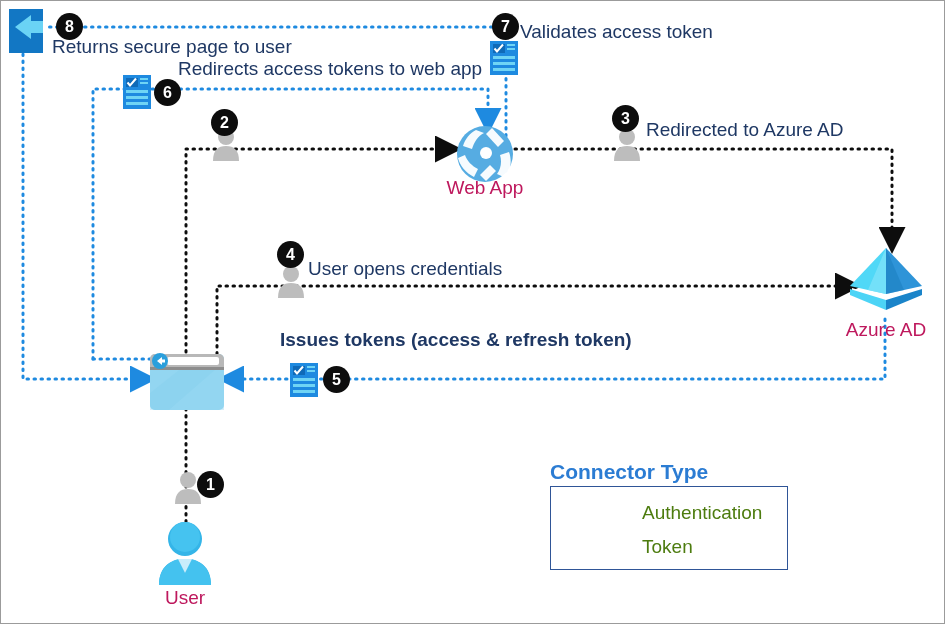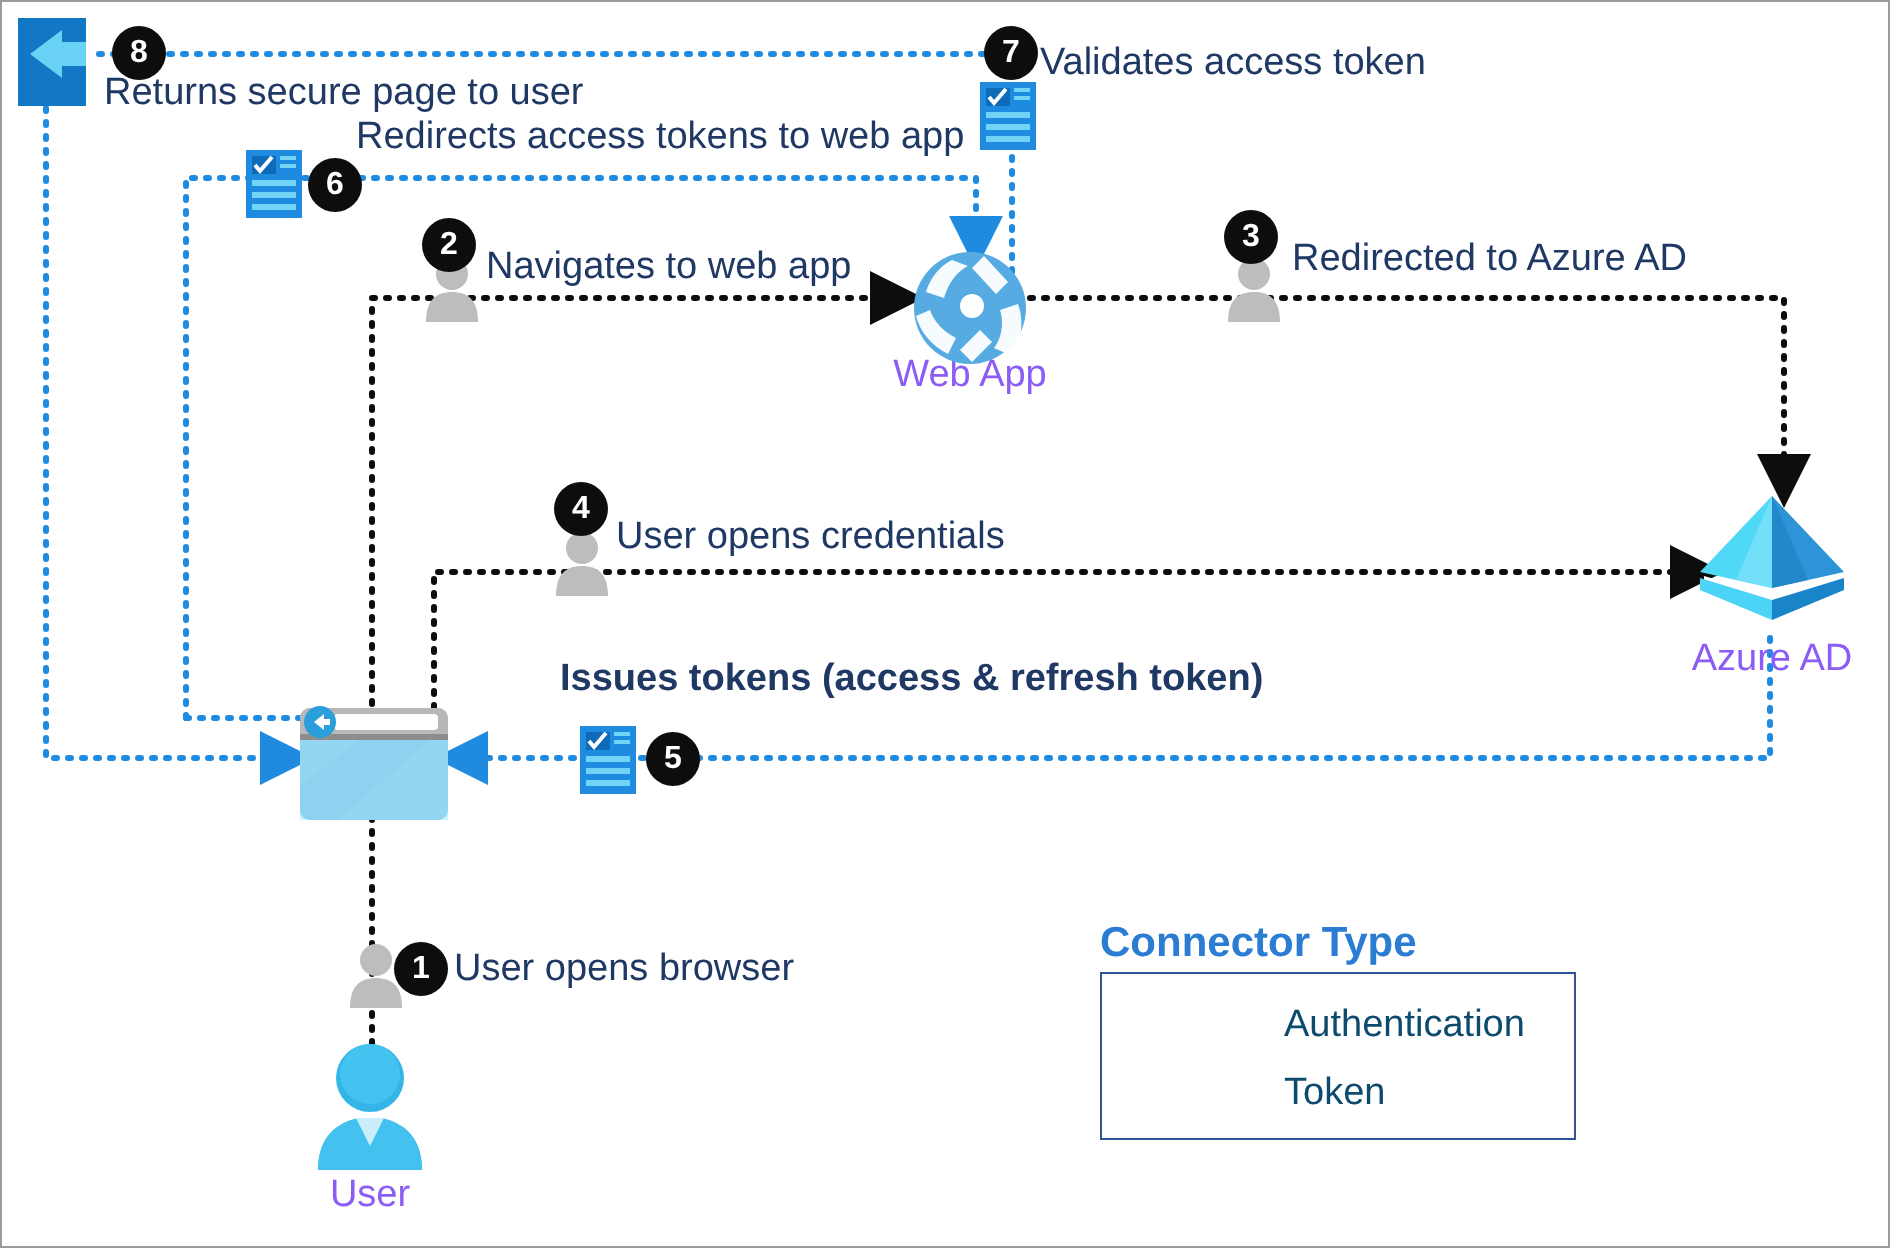--- a/index.html
+++ b/index.html
@@ -291,7 +291,6 @@
   <div class="badge" style="left:55px; top:12px;">8</div>
 
   <div class="step-label" style="left:226px; top:473px;">User opens browser</div>
-  <div class="step-label" style="left:242px; top:122px;">Navigates to web app</div>
   <div class="step-label" style="left:645px; top:106px;margin-top:12px;">Redirected to Azure AD</div>
   <div class="step-label" style="left:307px; top:257px;">User opens credentials</div>
   <div class="step-label" style="left:279px; top:328px;font-weight:bold;">Issues tokens (access &amp; refresh token)</div>

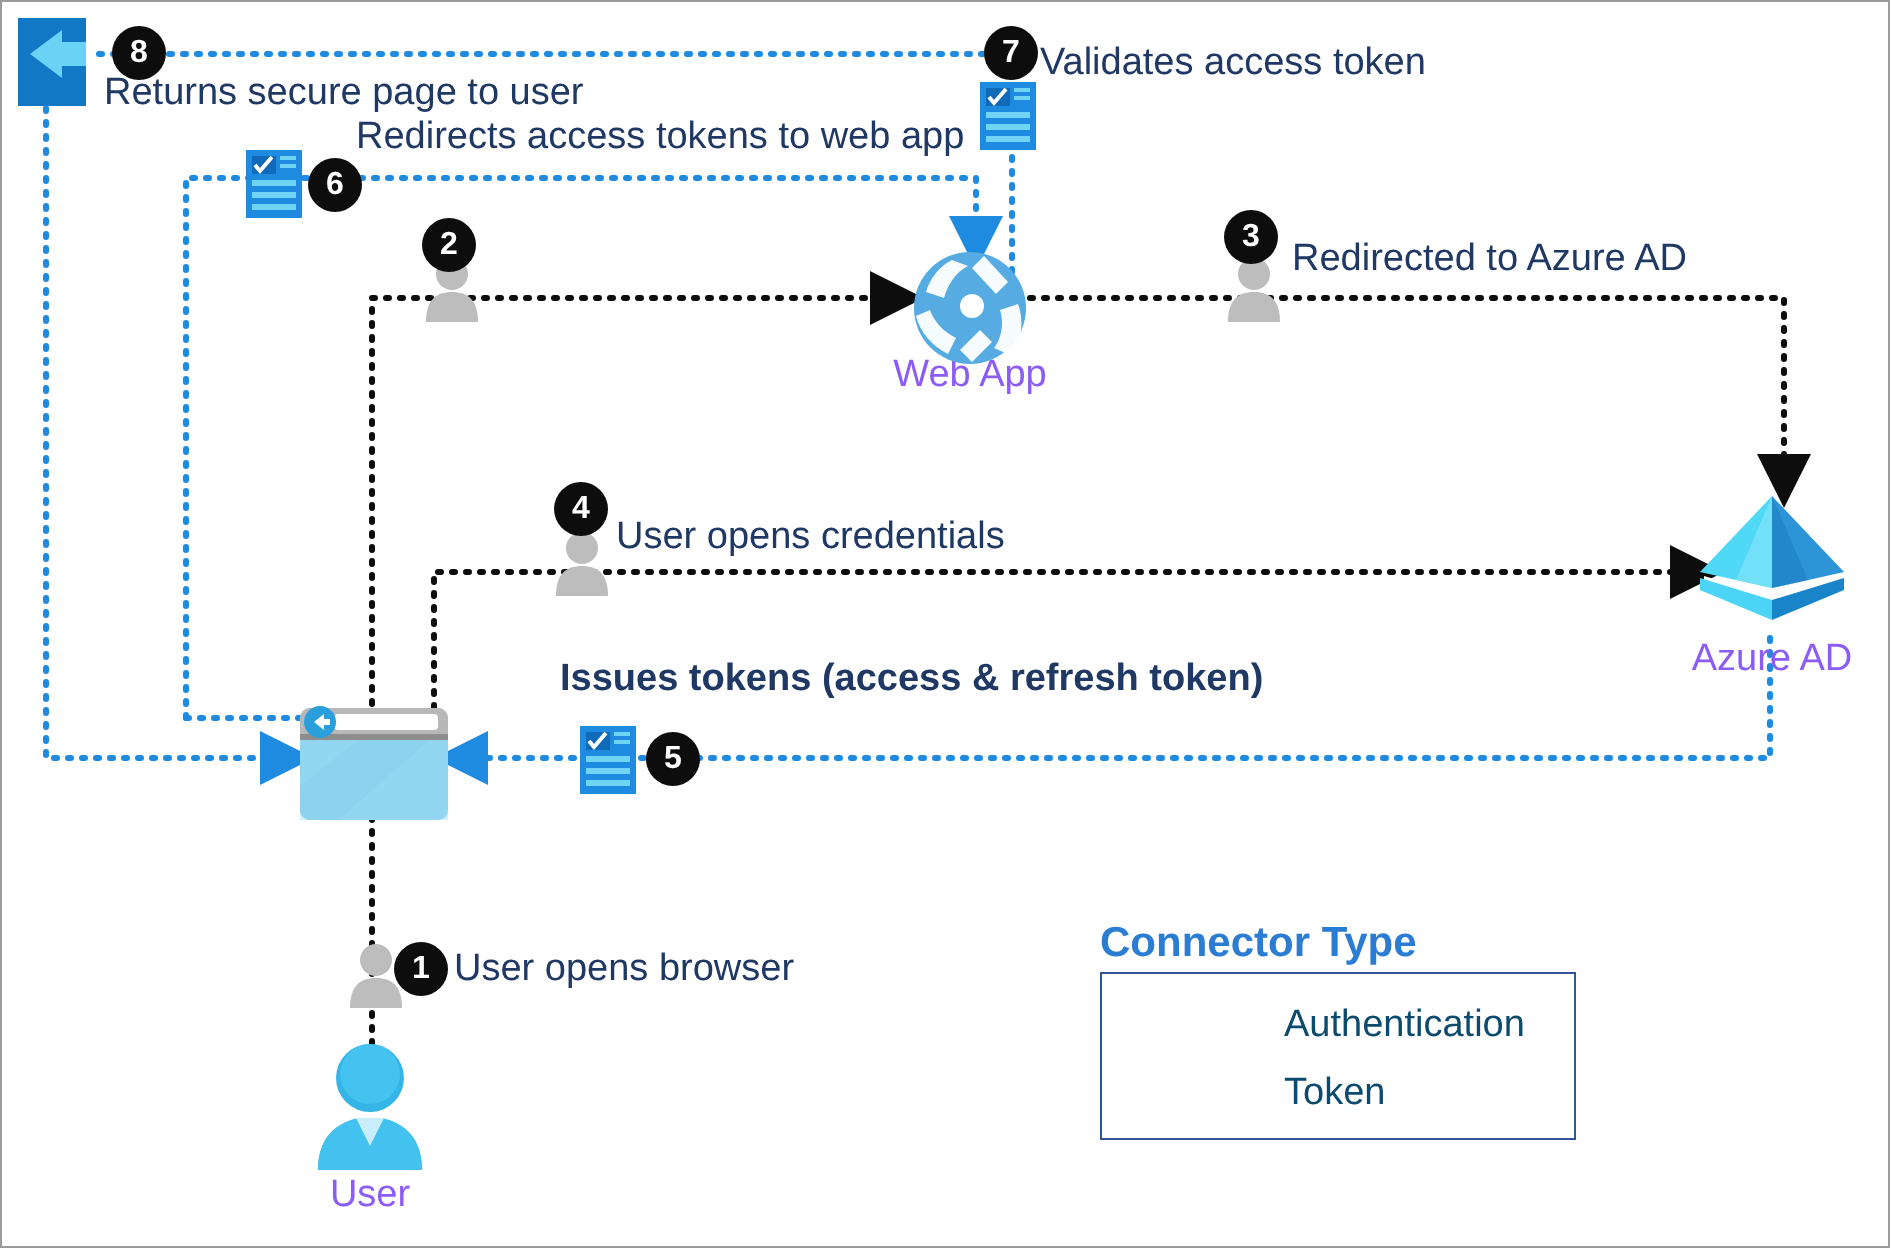--- a/index.html
+++ b/index.html
@@ -36,7 +36,7 @@
   }
   .node-label {
     position: absolute;
-    color: #8b5cf6;
+    color: #be185d;
     font-size: 19px;
     line-height: 22px;
     white-space: nowrap;

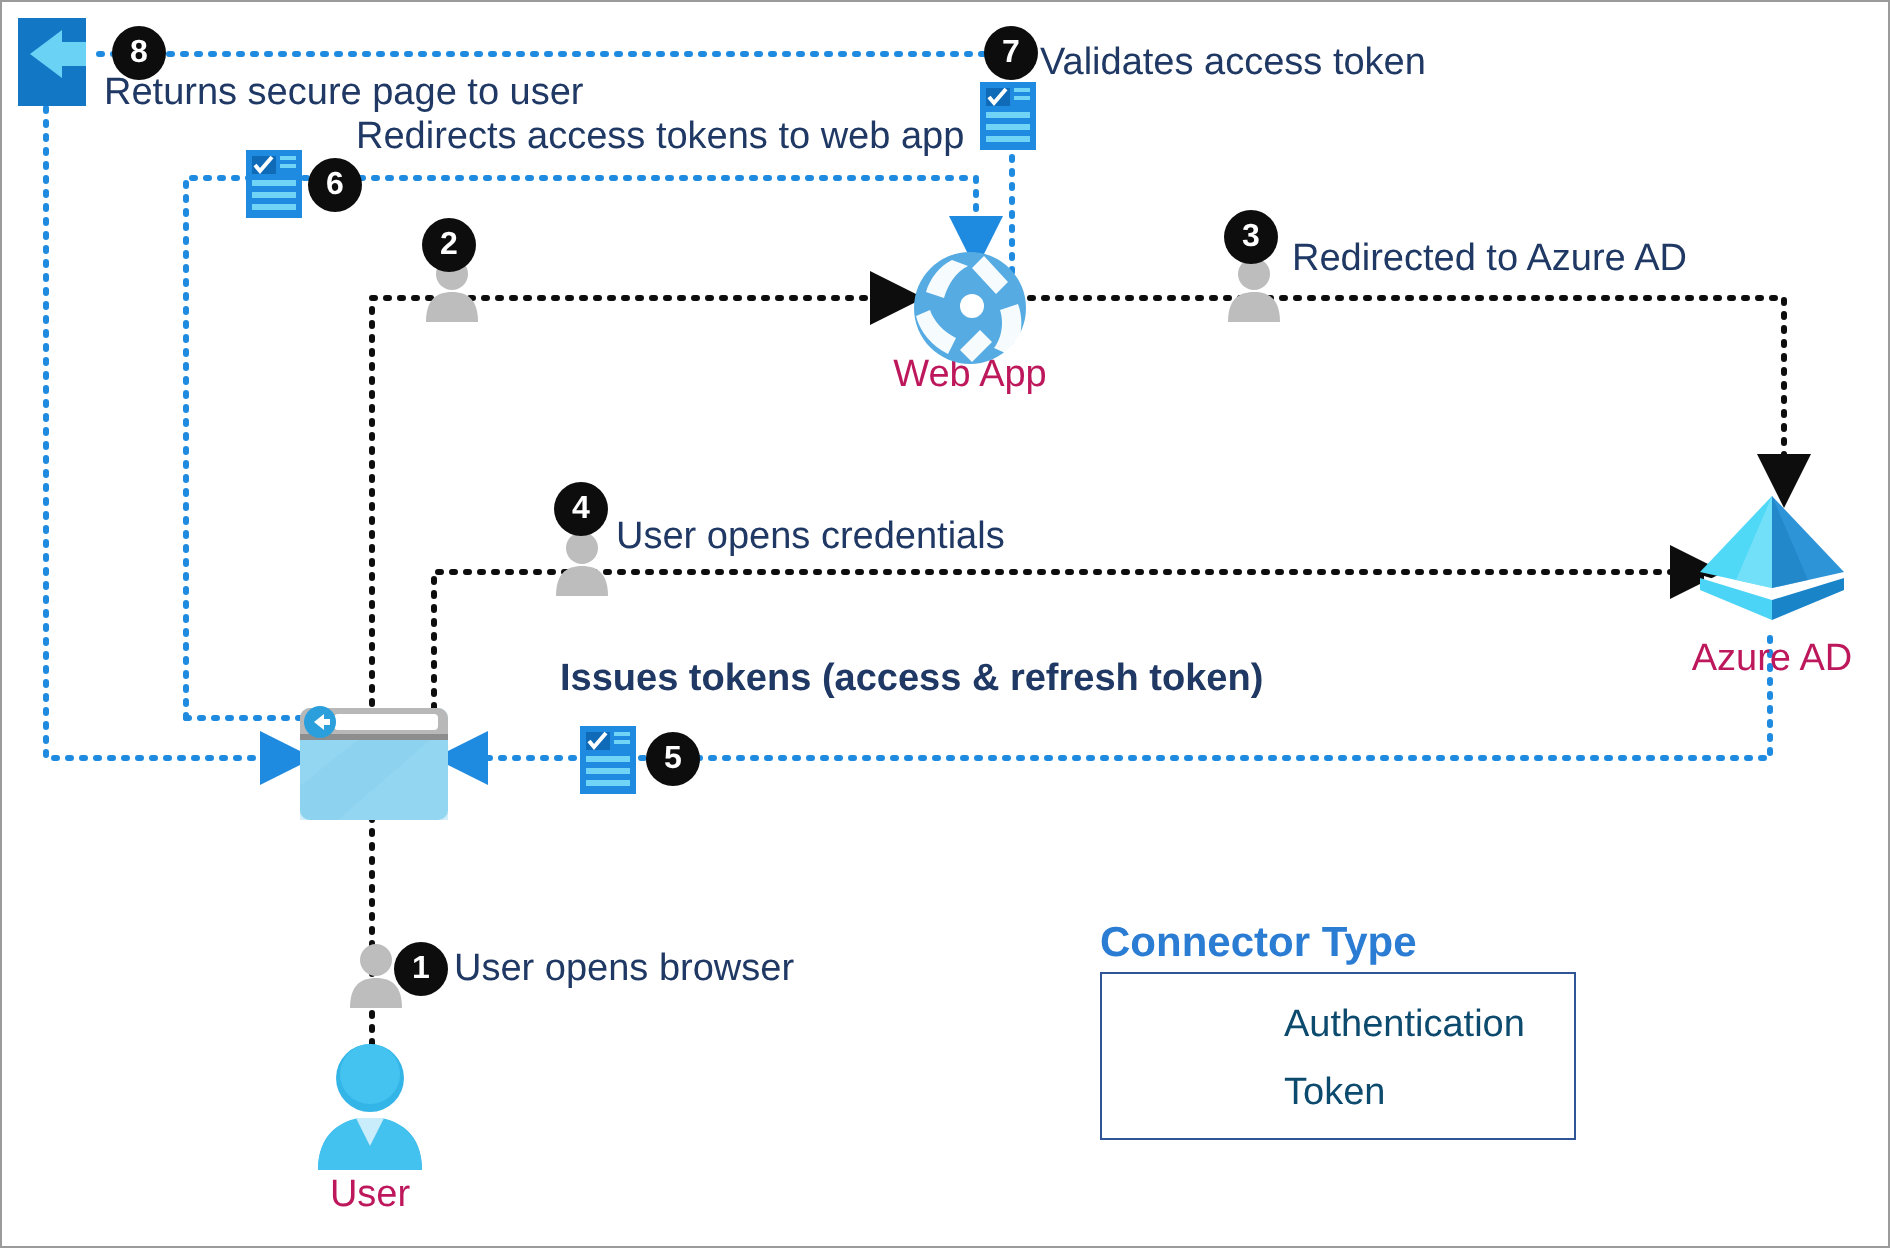--- a/index.html
+++ b/index.html
@@ -290,7 +290,6 @@
   <div class="badge" style="left:491px; top:12px;">7</div>
   <div class="badge" style="left:55px; top:12px;">8</div>
 
-  <div class="step-label" style="left:226px; top:473px;">User opens browser</div>
   <div class="step-label" style="left:645px; top:106px;margin-top:12px;">Redirected to Azure AD</div>
   <div class="step-label" style="left:307px; top:257px;">User opens credentials</div>
   <div class="step-label" style="left:279px; top:328px;font-weight:bold;">Issues tokens (access &amp; refresh token)</div>

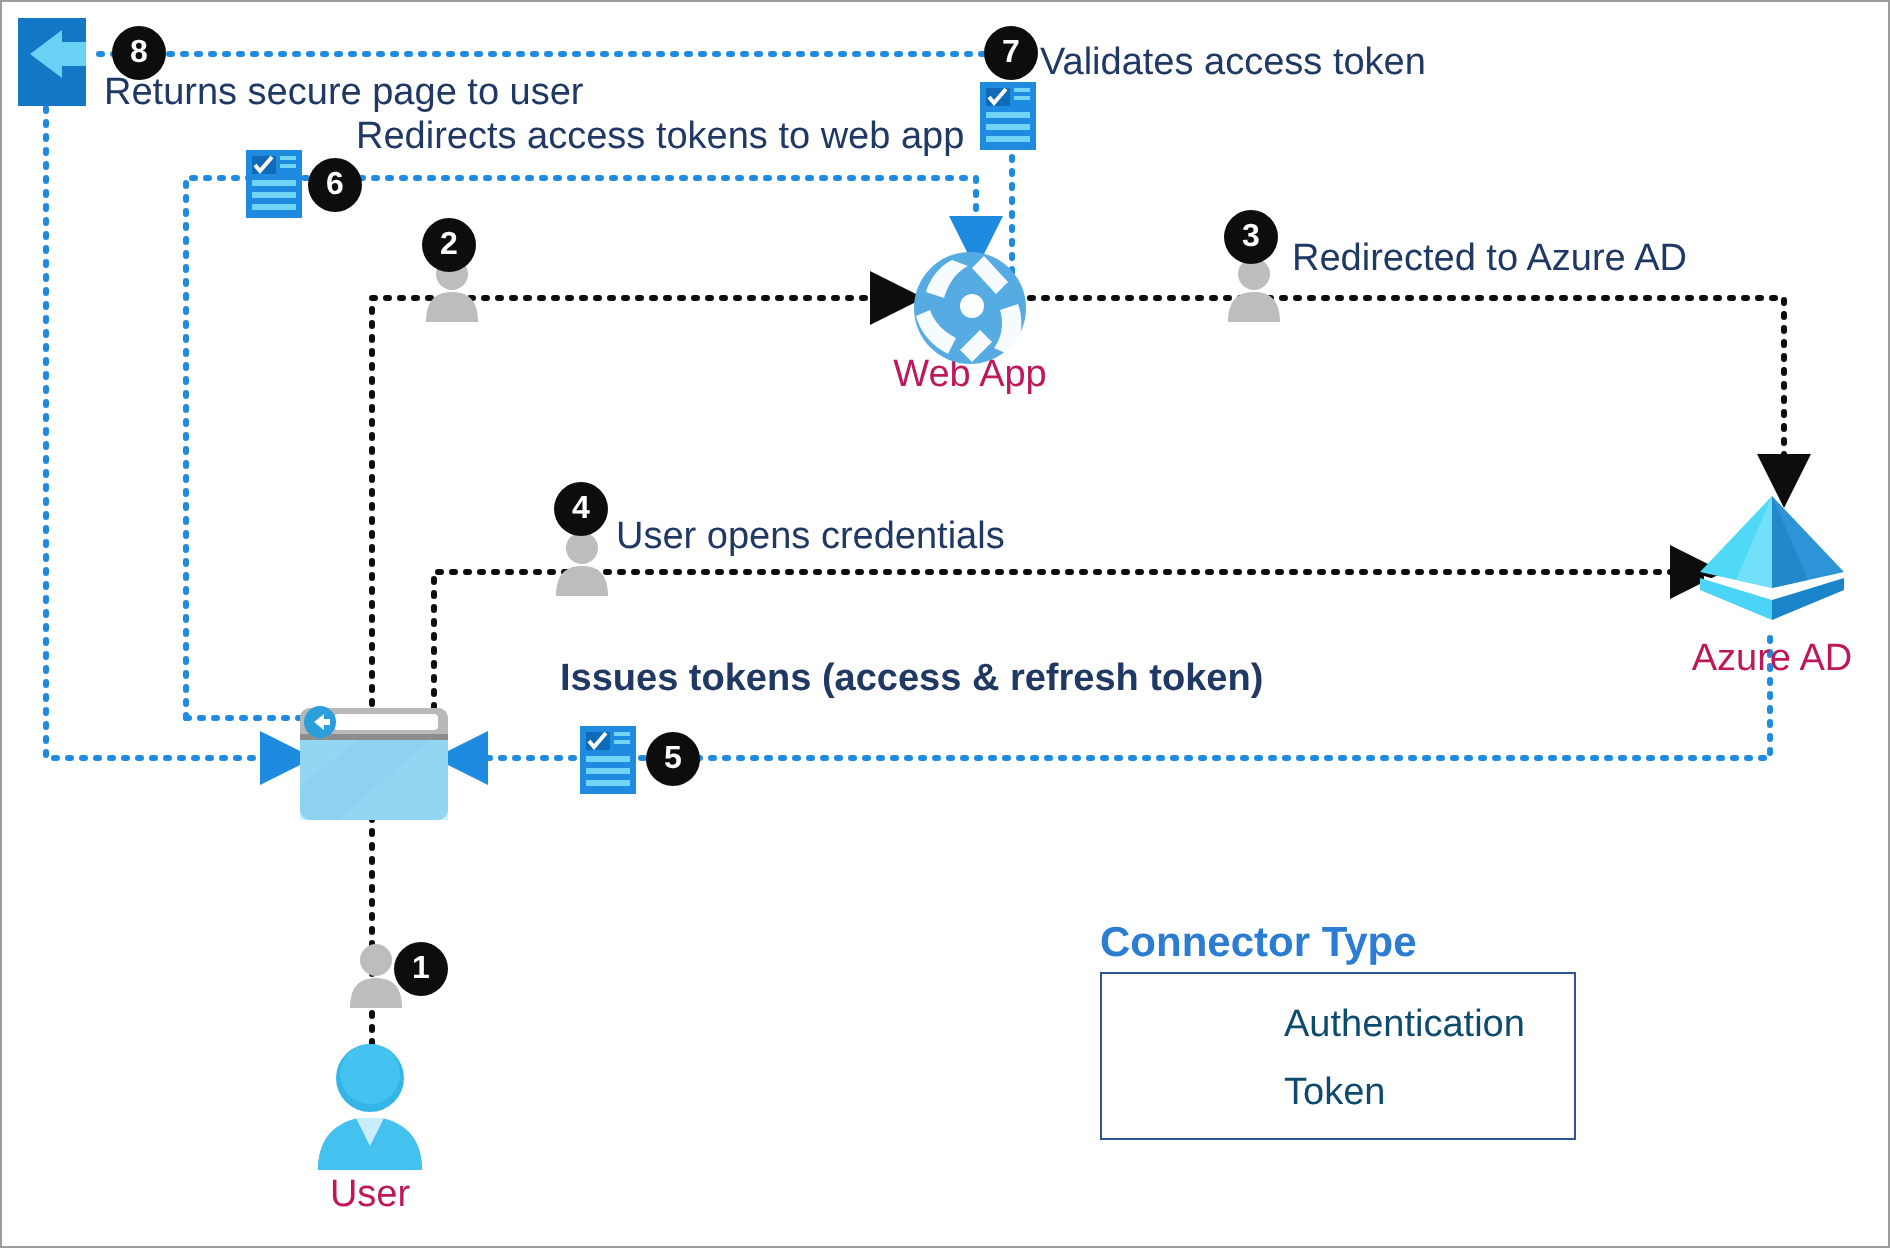--- a/index.html
+++ b/index.html
@@ -83,7 +83,7 @@
   }
   .legend-text {
     position: absolute;
-    color: #0c4a6e;
+    color: #4d7c0f;
     font-size: 19px;
     white-space: nowrap;
     font-family: "Liberation Sans", sans-serif;

